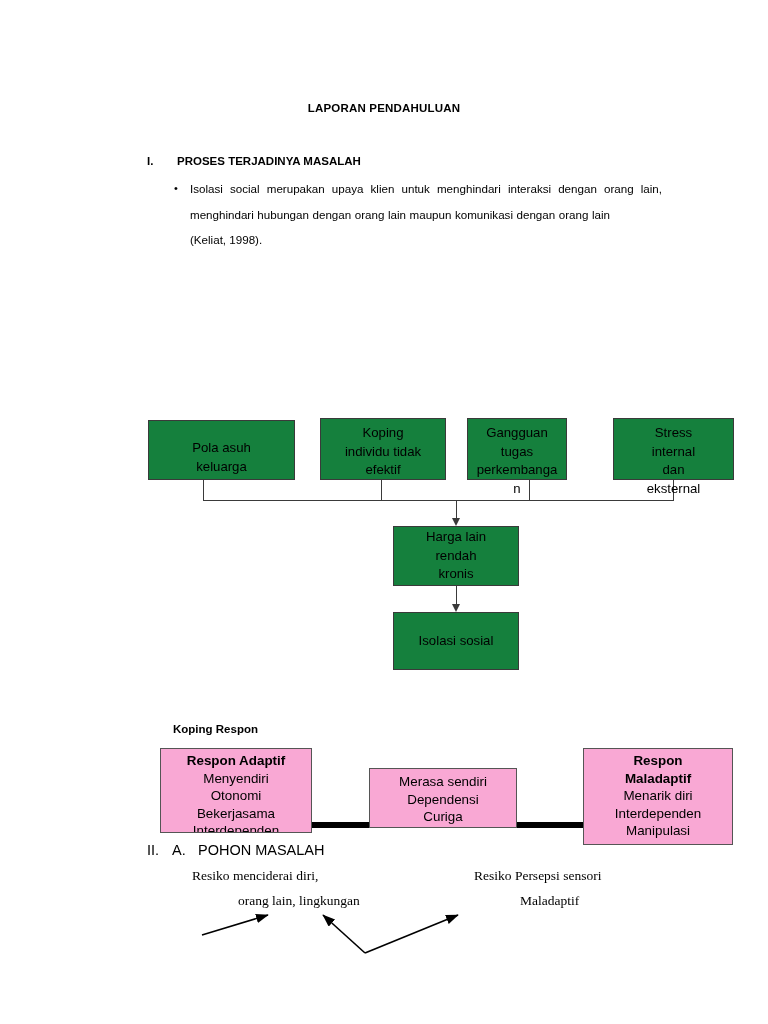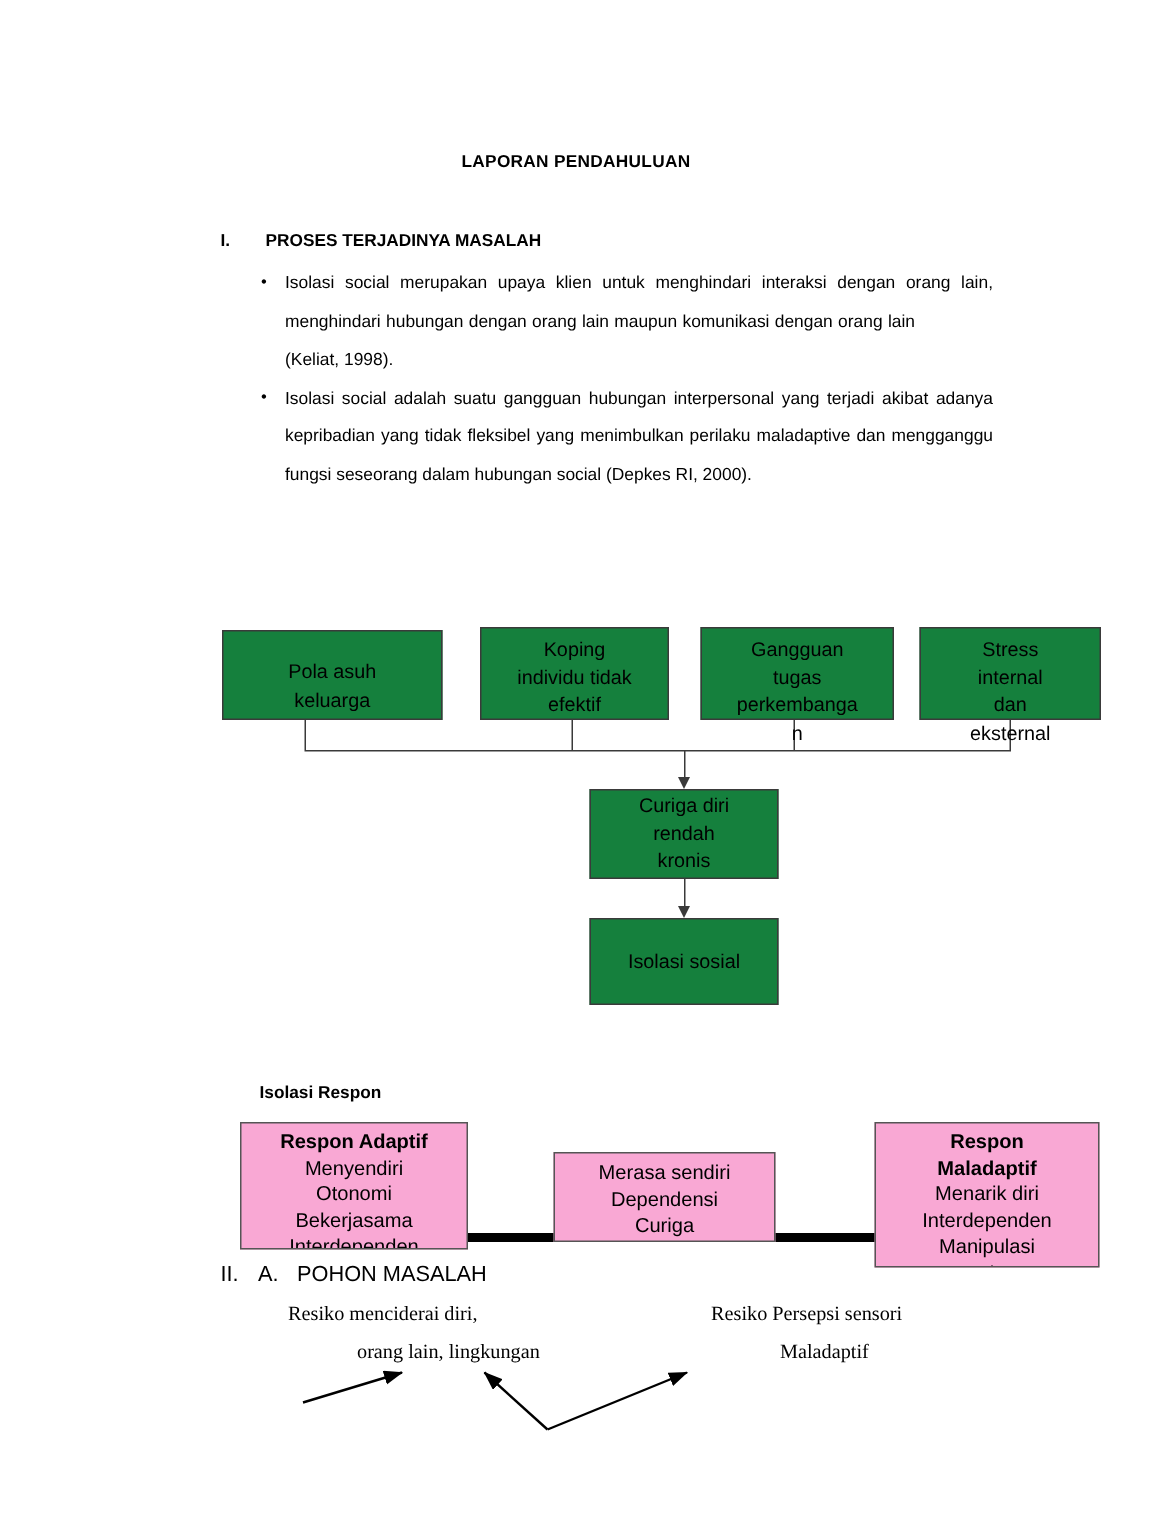--- a/index.html
+++ b/index.html
@@ -187,7 +187,6 @@
 
   <div class="bullets">
     <div class="bullet-item"><span>Isolasi social merupakan upaya klien untuk menghindari interaksi dengan orang lain, menghindari hubungan dengan orang lain maupun komunikasi dengan orang lain</span><span class="tab-gap"></span><span>(Keliat, 1998).</span></div>
-    <div class="bullet-item"><span>Isolasi social adalah suatu gangguan hubungan interpersonal yang terjadi akibat adanya kepribadian yang tidak fleksibel yang menimbulkan perilaku maladaptive dan mengganggu fungsi seseorang dalam hubungan social (Depkes RI, 2000).</span></div>
   </div>
 
   <div>

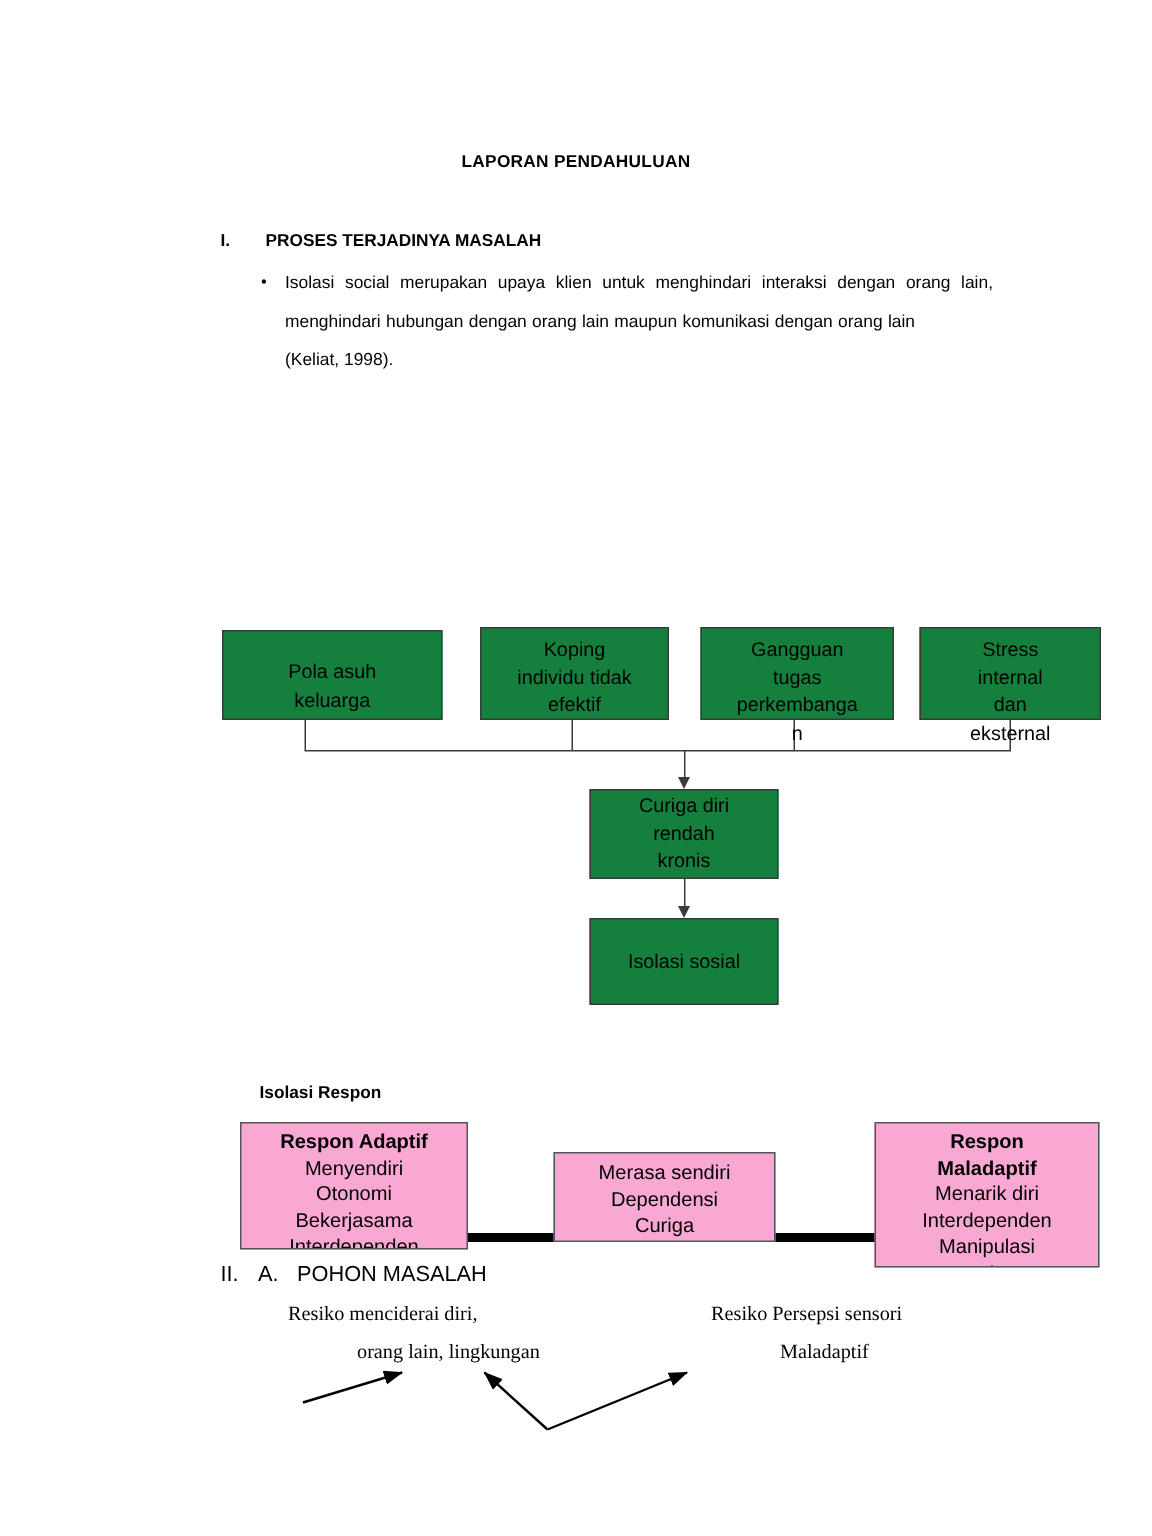--- a/index.html
+++ b/index.html
@@ -206,7 +206,7 @@
       </div>
     </div>
 
-    <div class="fbox overflow" style="left:467px; top:418px; width:129px; height:62px;">
+    <div class="fbox overflow" style="left:467px; top:418px; width:100px; height:62px;">
       <div class="inner" style="top:5px;">
         <div>Gangguan</div>
         <div>tugas</div>

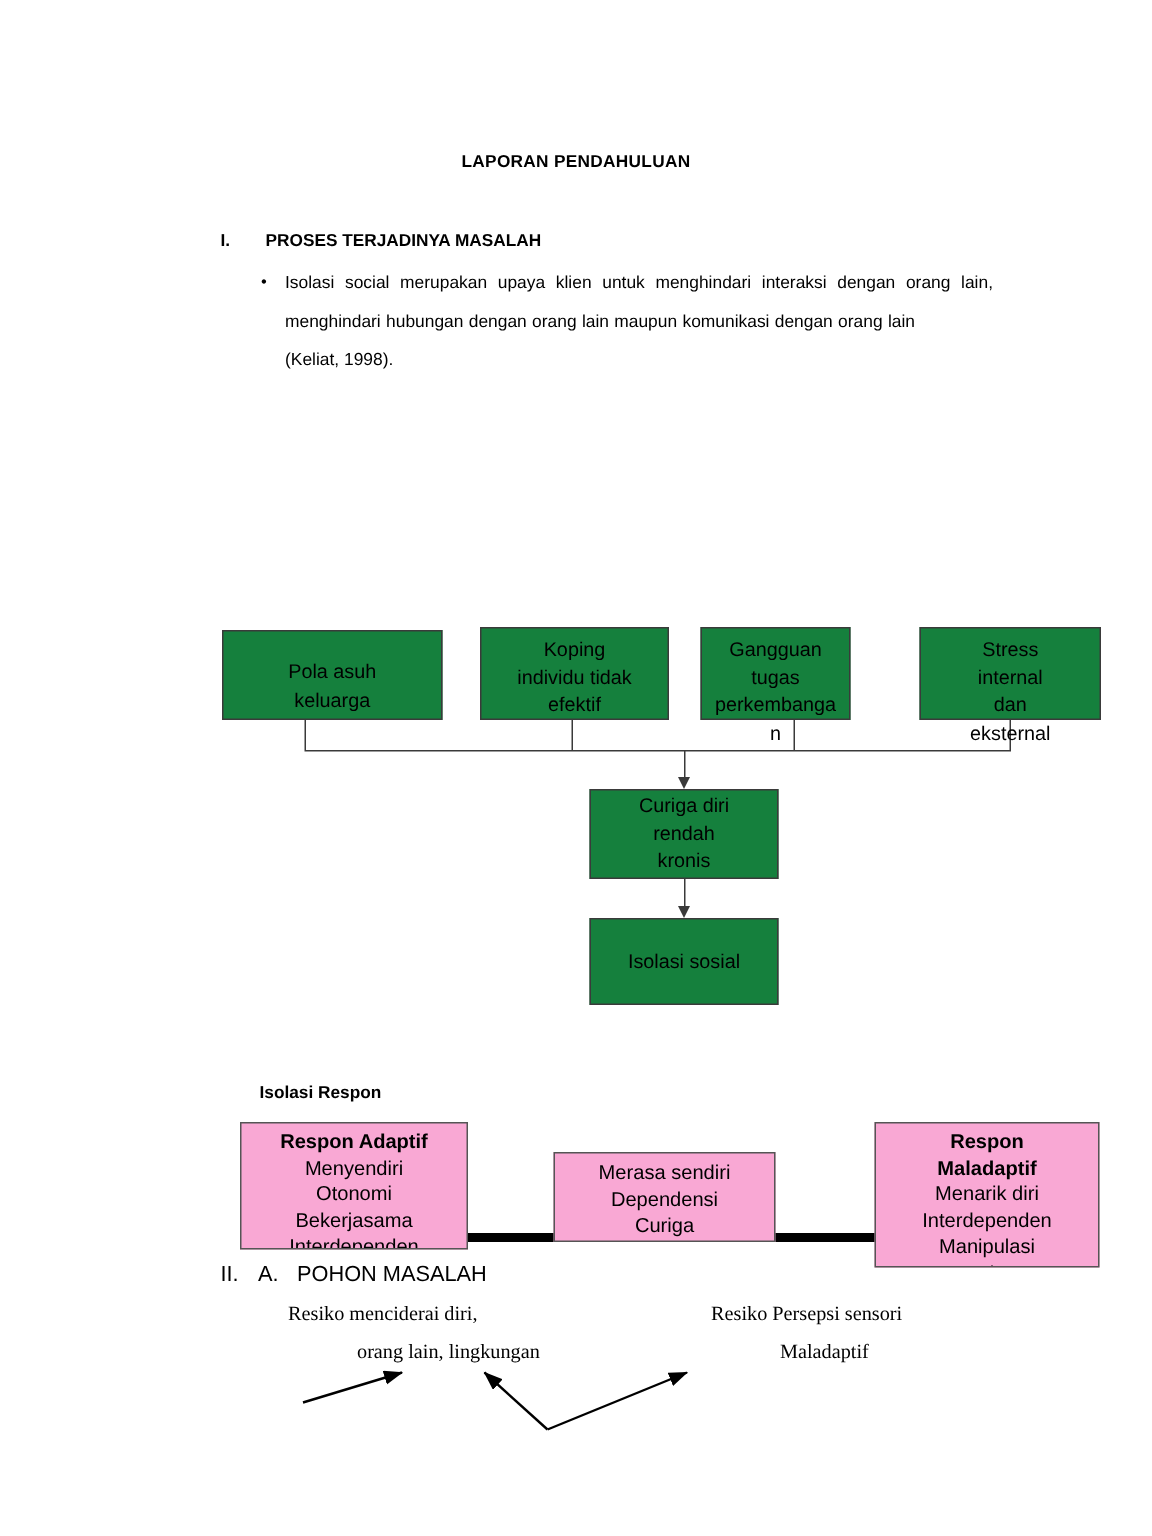--- a/index.html
+++ b/index.html
@@ -236,7 +236,7 @@
 
     <div class="fbox" style="left:393px; top:526px; width:126px; height:60px;">
       <div class="inner">
-        <div>Curiga diri</div>
+        <div>Harga lain</div>
         <div>rendah</div>
         <div>kronis</div>
       </div>

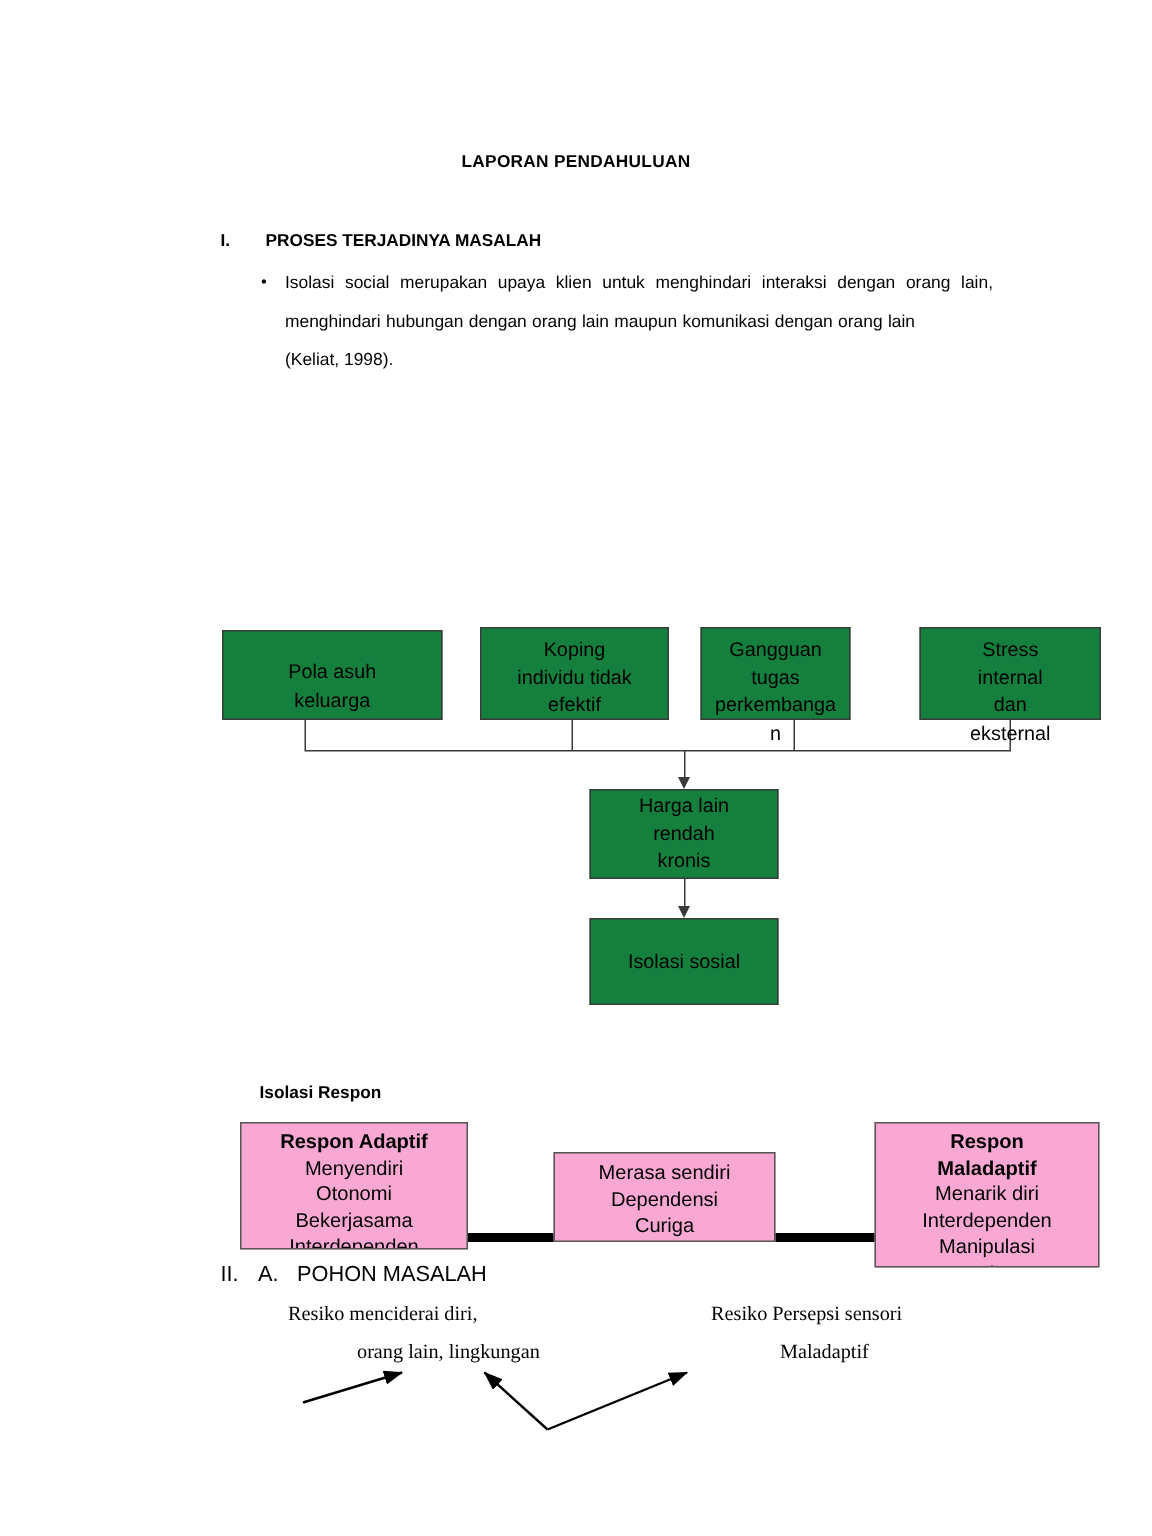--- a/index.html
+++ b/index.html
@@ -253,7 +253,7 @@
   </div>
 
   <div>
-    <div id="rentang-label">Isolasi Respon</div>
+    <div id="rentang-label">Koping Respon</div>
 
     <div class="thickbar" style="left:300px; top:822px; width:100px;"></div>
     <div class="thickbar" style="left:512px; top:822px; width:90px;"></div>

